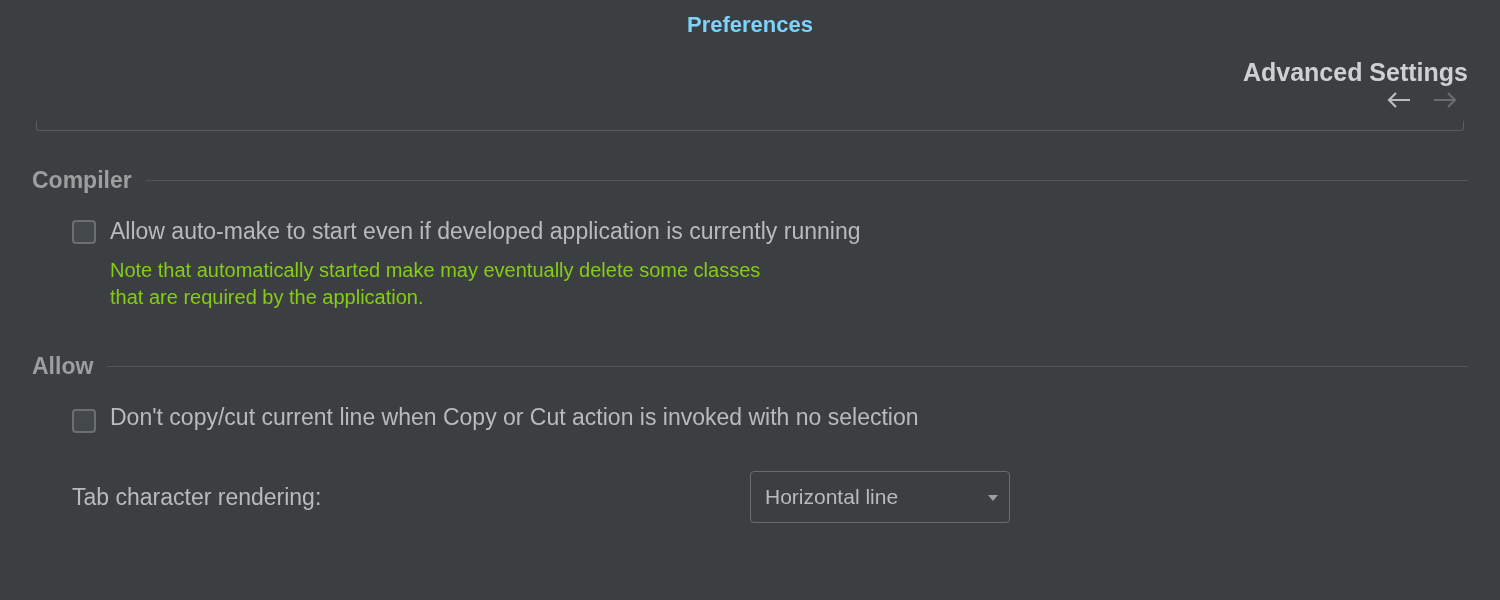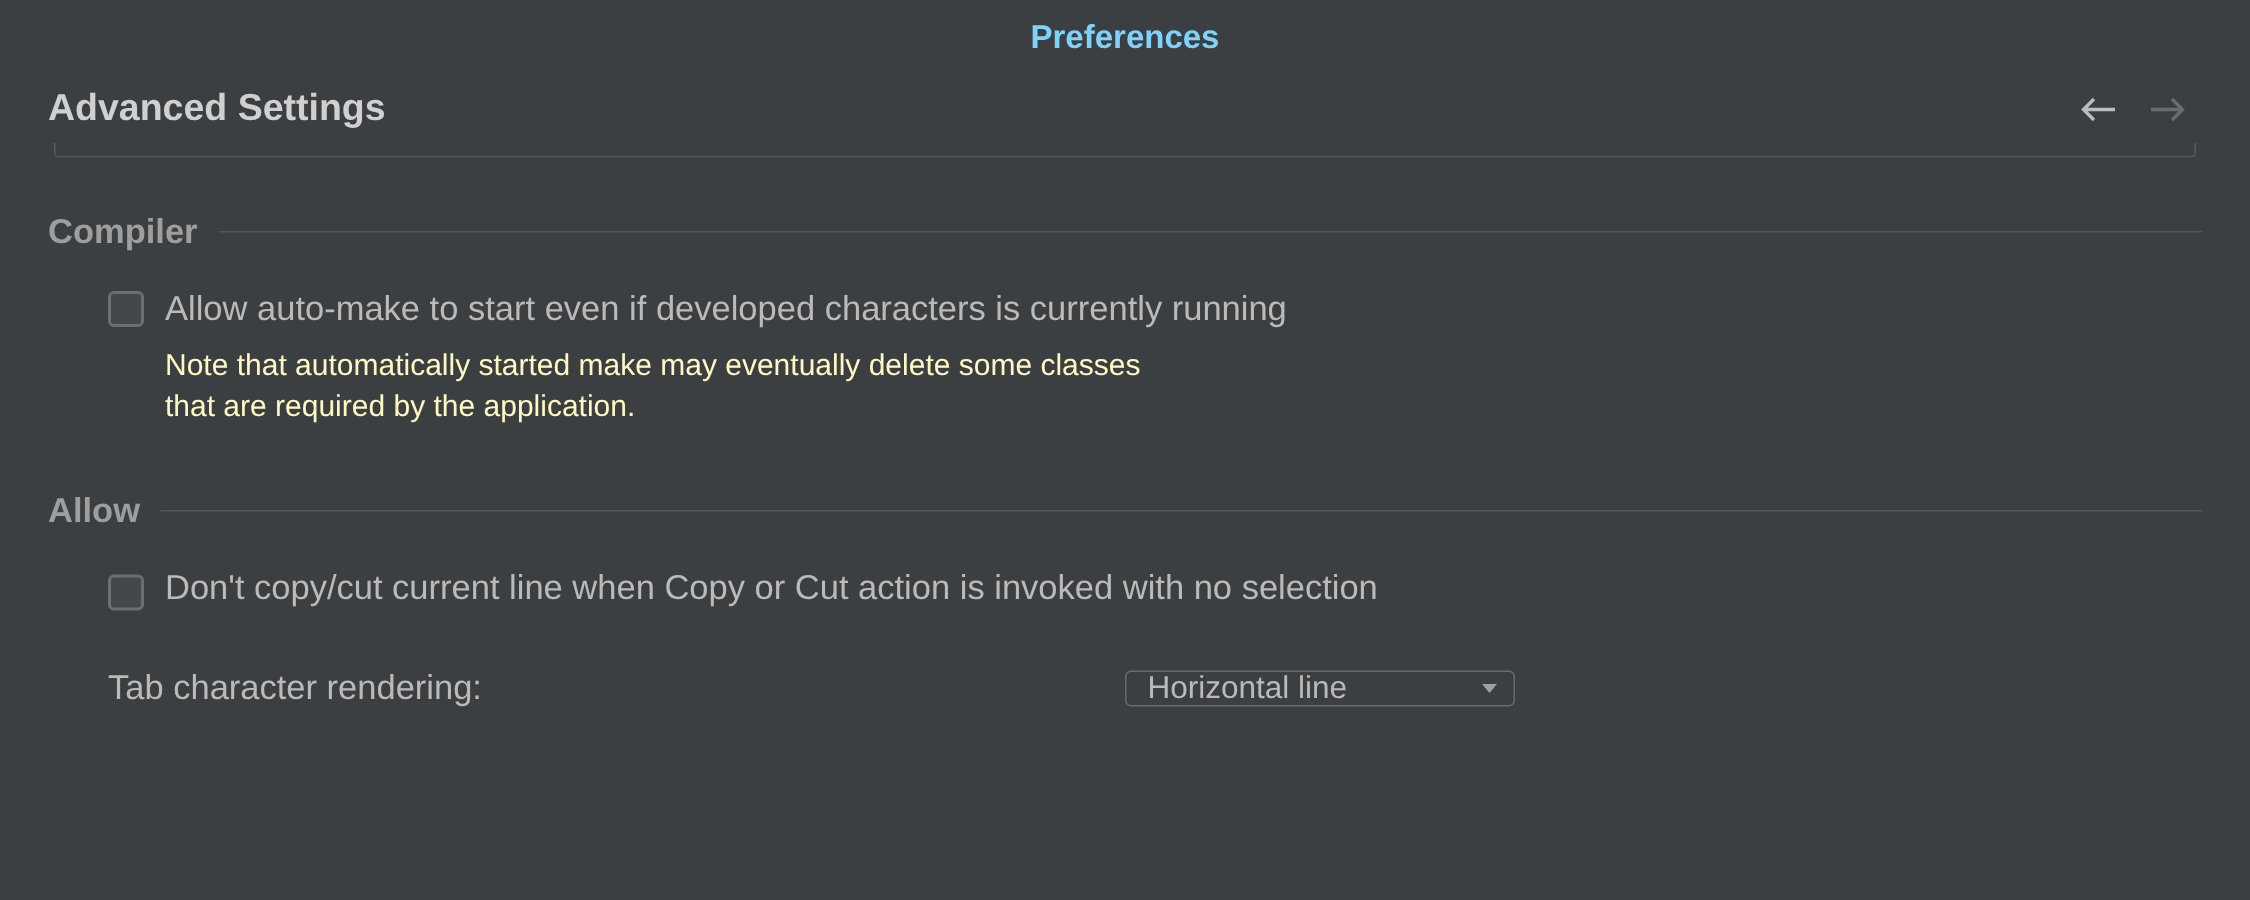--- a/index.html
+++ b/index.html
@@ -28,9 +28,10 @@
     }
     .header-row {
       display: flex;
-      align-items: center;
+      align-items: flex-end;
       justify-content: space-between;
       padding: 0 32px 0 32px;
+      flex-direction: column;
     }
     .header-title {
       color: #d0d0d0;

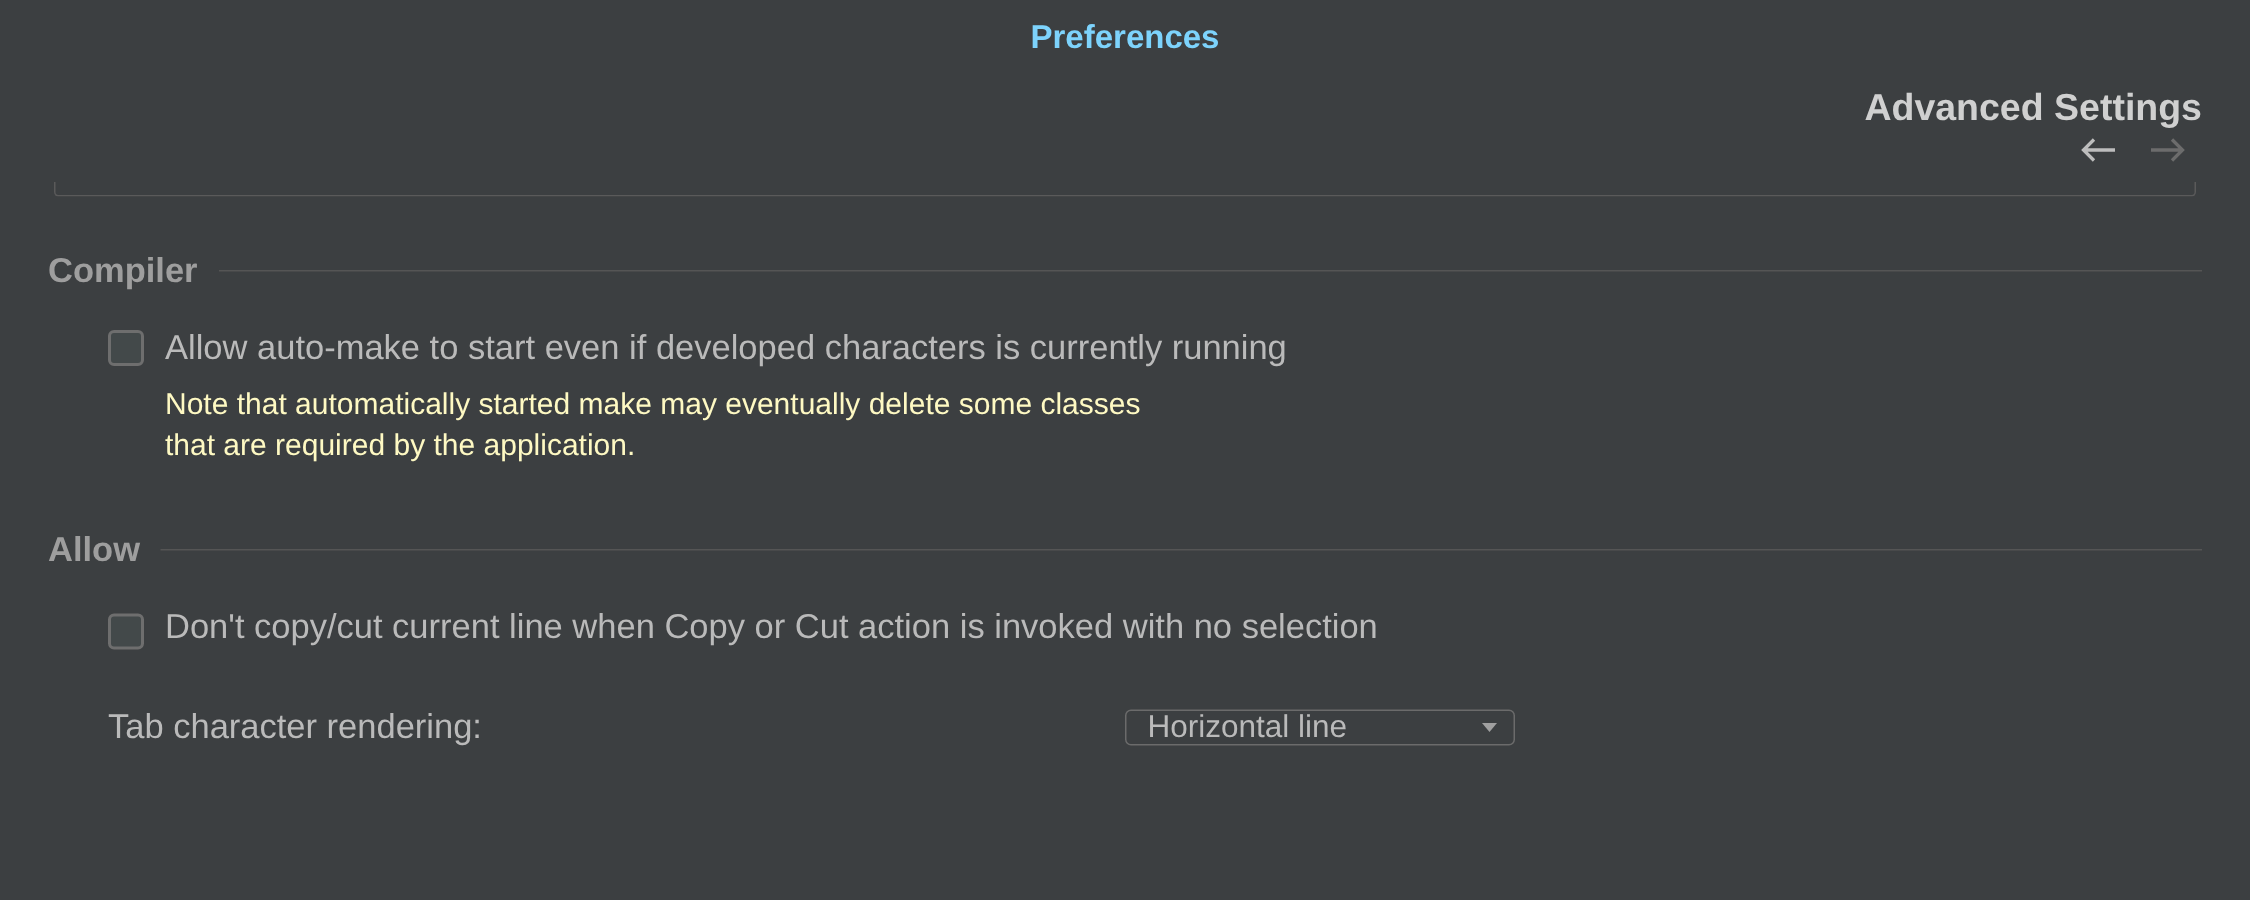--- a/index.html
+++ b/index.html
@@ -194,7 +194,7 @@
       <div class="checkbox">
         
       </div>
-      <span class="setting-label">Allow auto-make to start even if developed characters is currently running</span>
+      <span class="setting-label">Allow auto-make to start even if developed application is currently running</span>
     </div>
     <div class="setting-note">Note that automatically started make may eventually delete some classes that are required by the application.</div>
   </div>

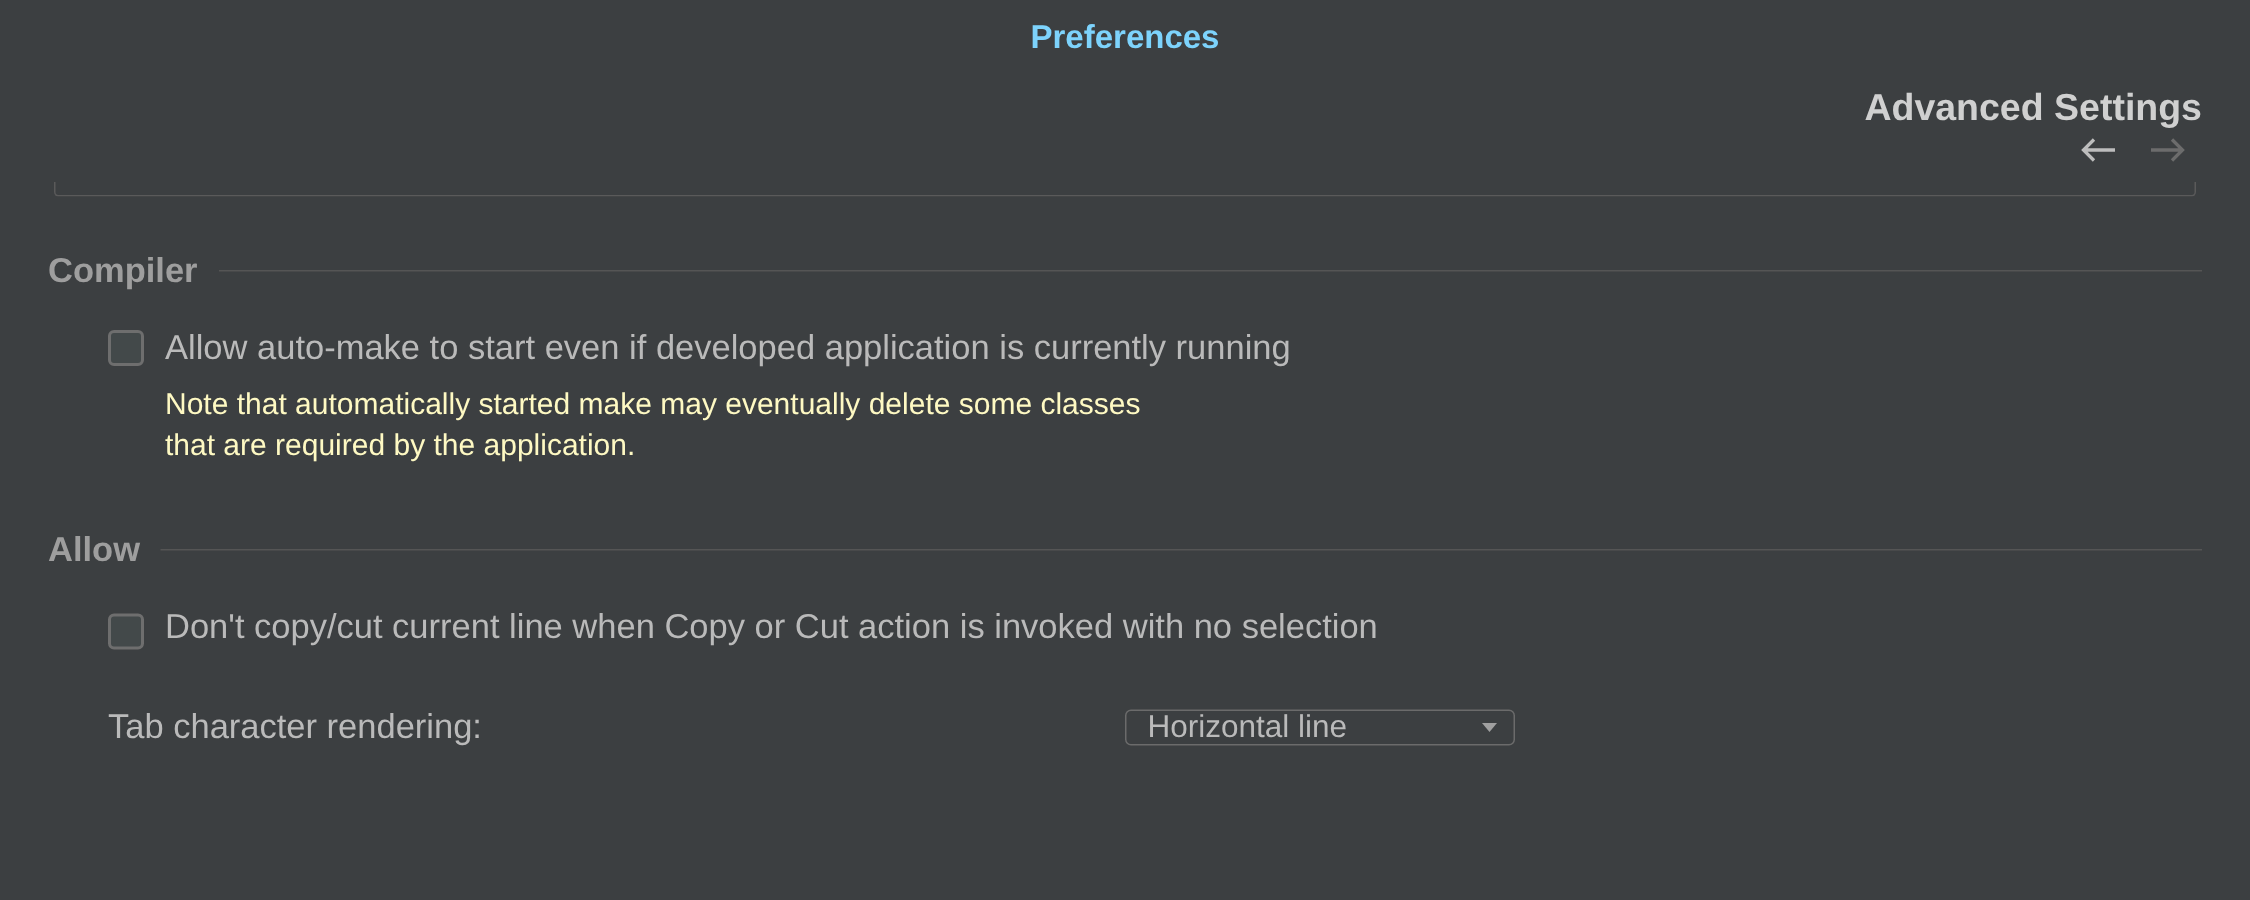--- a/index.html
+++ b/index.html
@@ -120,7 +120,7 @@
       line-height: 1.35;
     }
     .setting-note {
-      color: #fef9c3;
+      color: #84cc16;
       font-size: 20px;
       line-height: 1.35;
       padding-left: 78px;

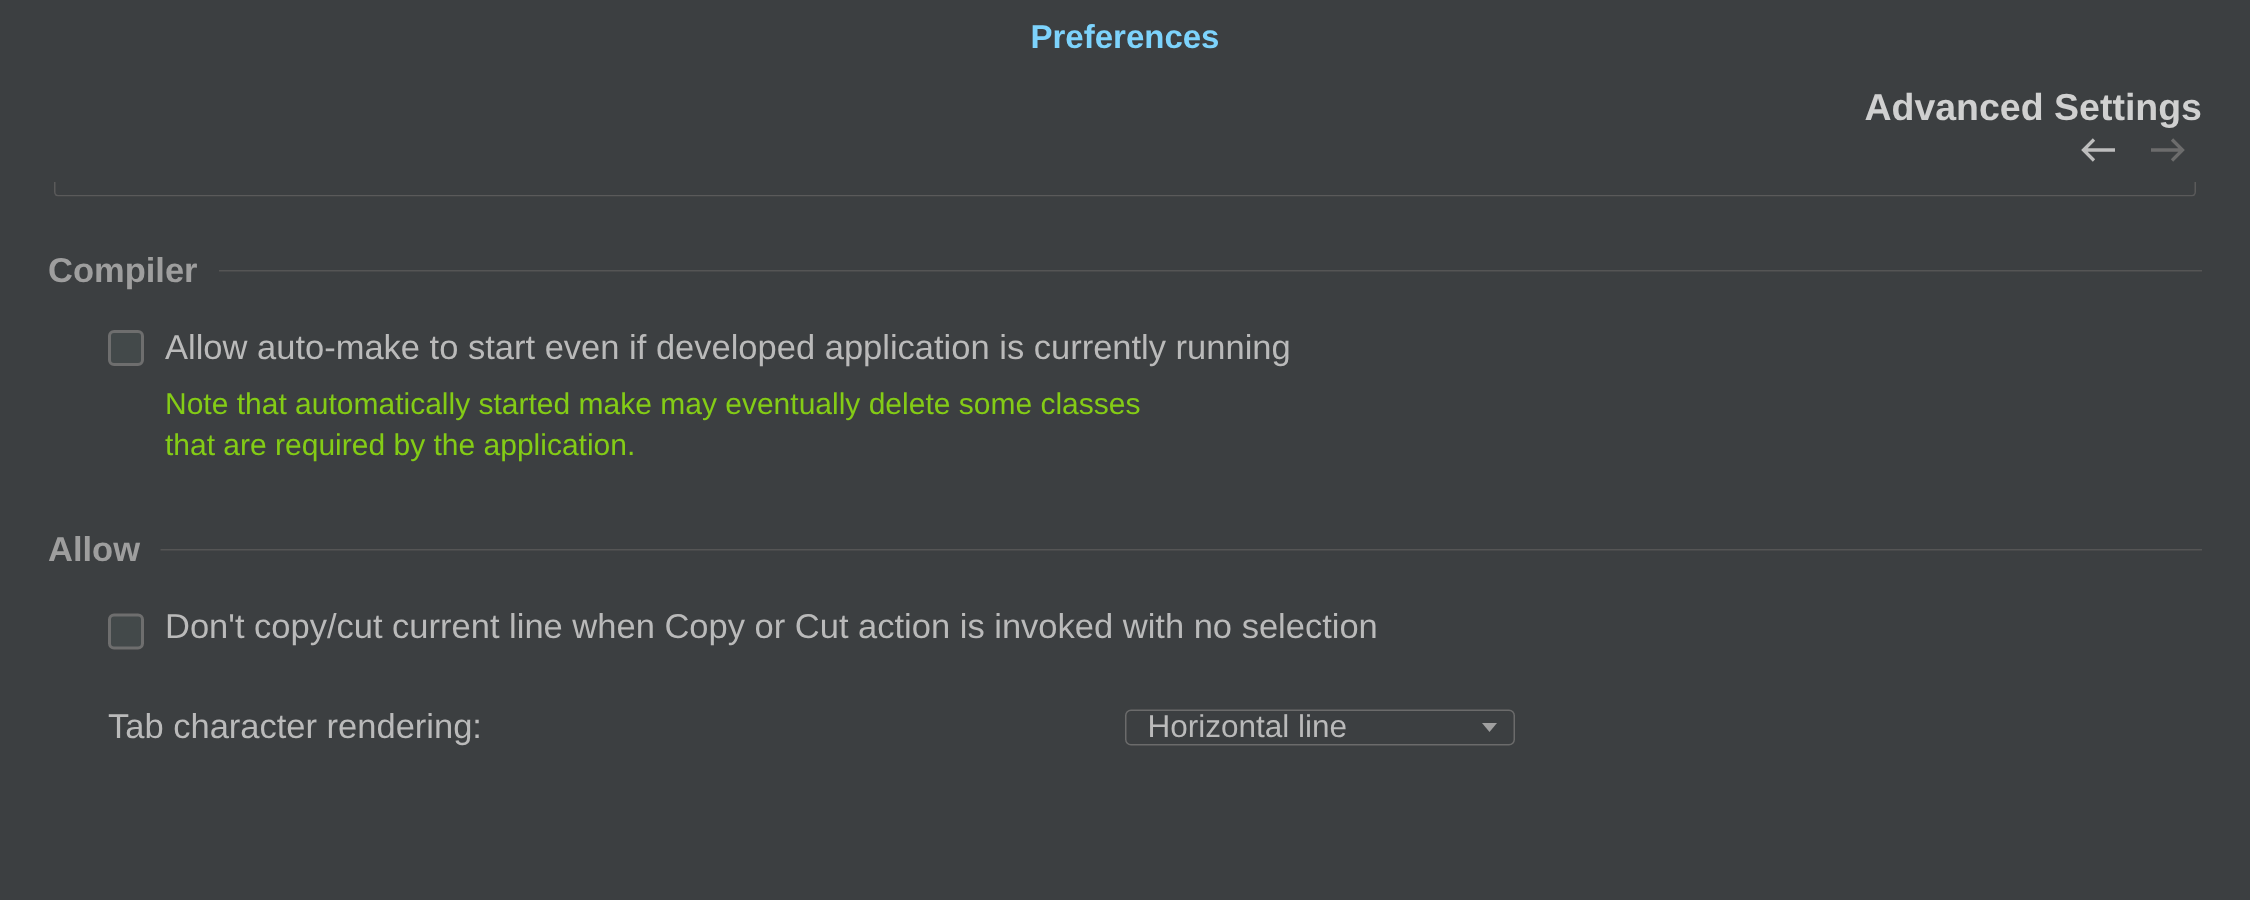--- a/index.html
+++ b/index.html
@@ -142,7 +142,7 @@
       border: 1px solid #6b6b6b;
       border-radius: 4px;
       background: #3c3f41;
-      height: 24px;
+      height: 52px;
       min-width: 260px;
       max-width: 260px;
       display: flex;

